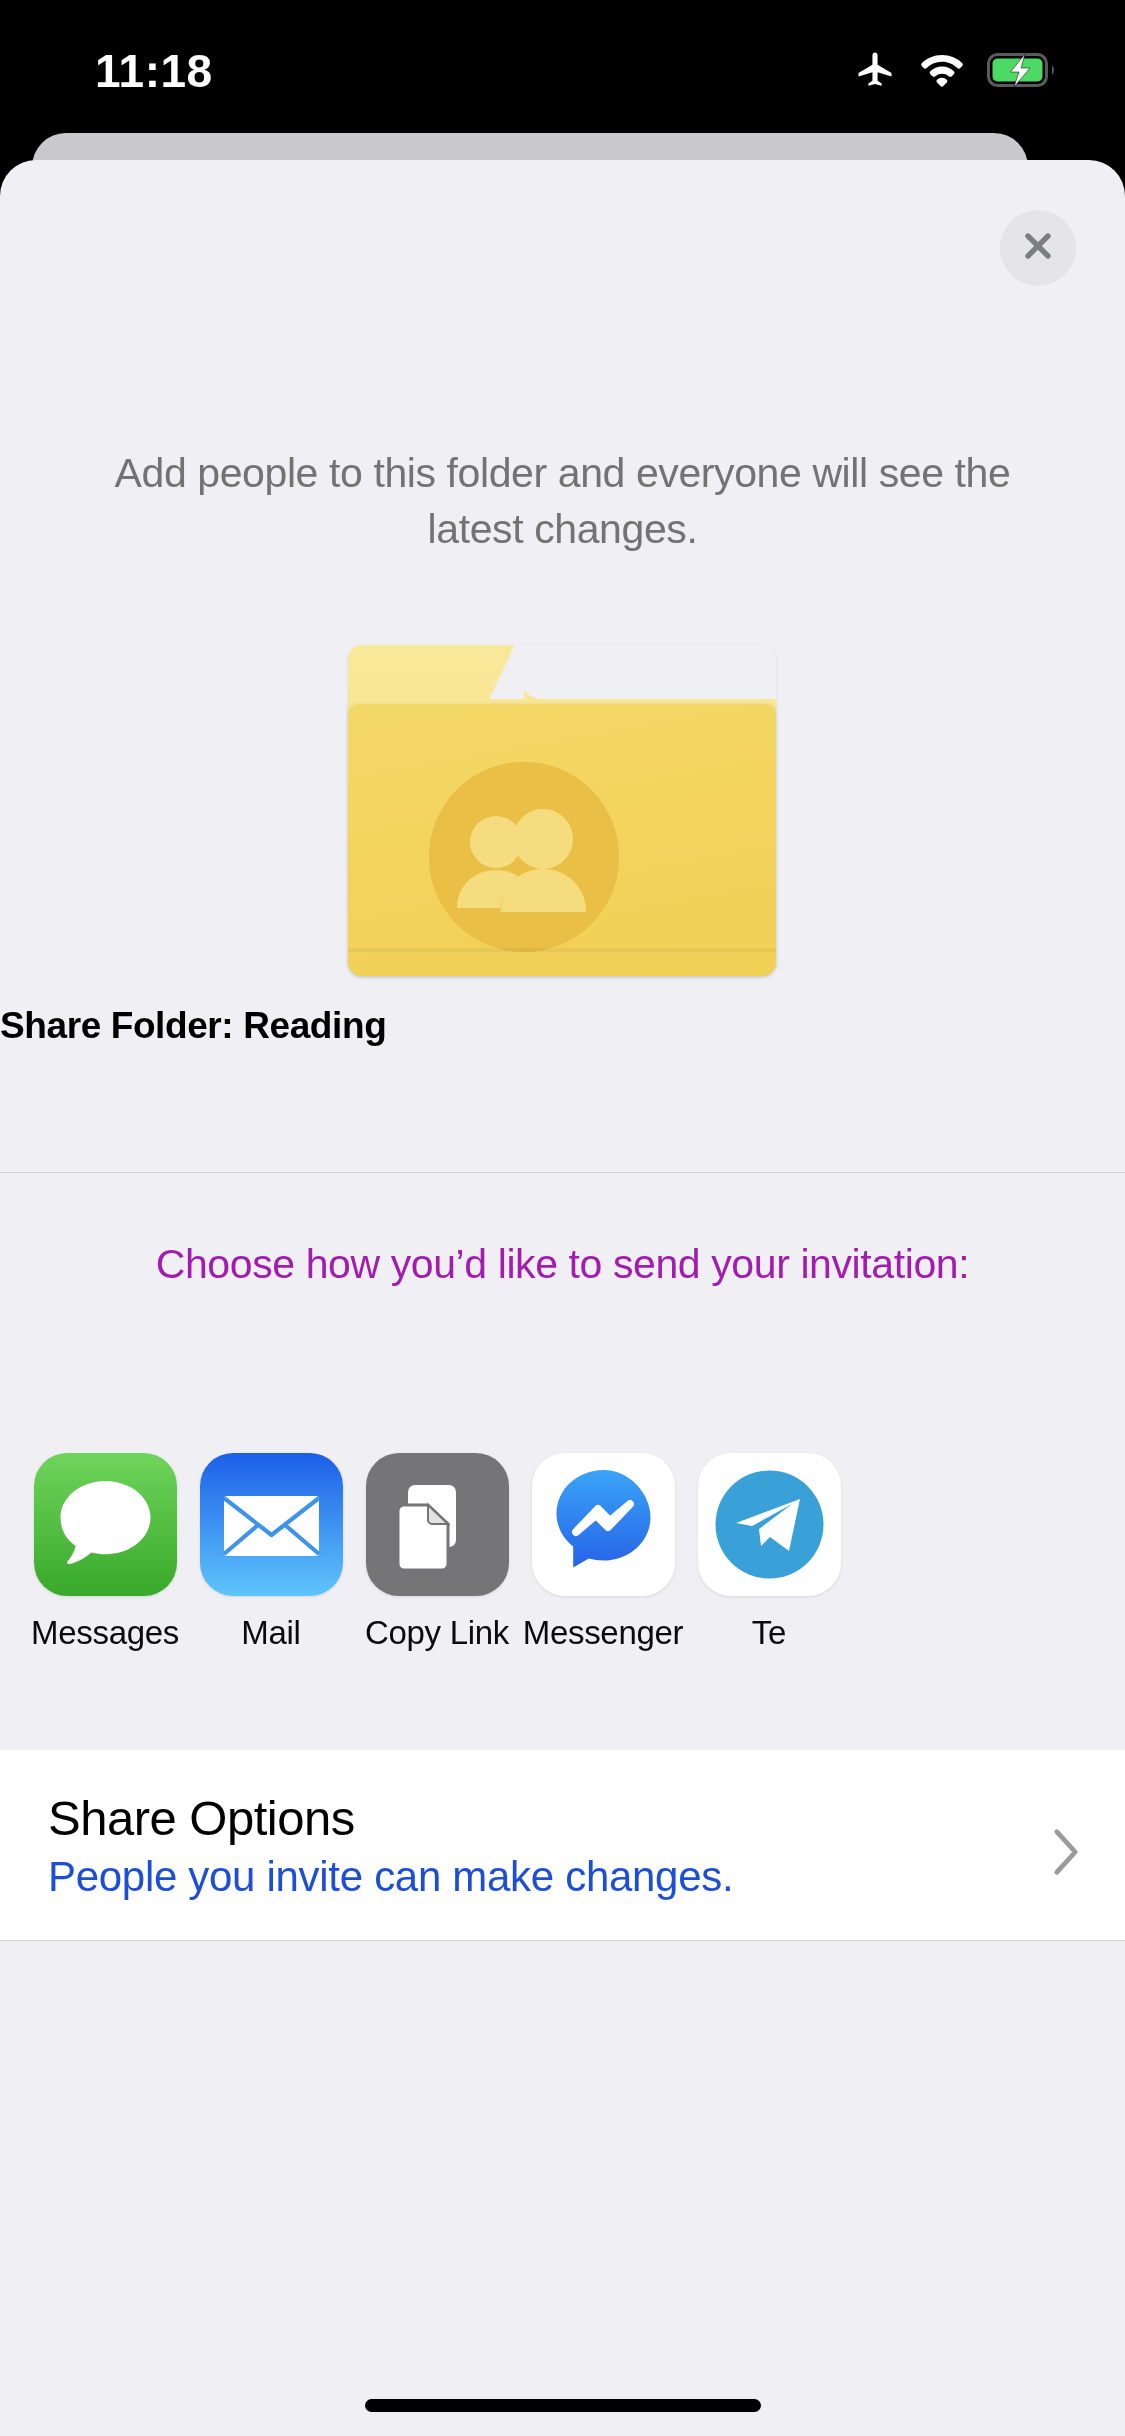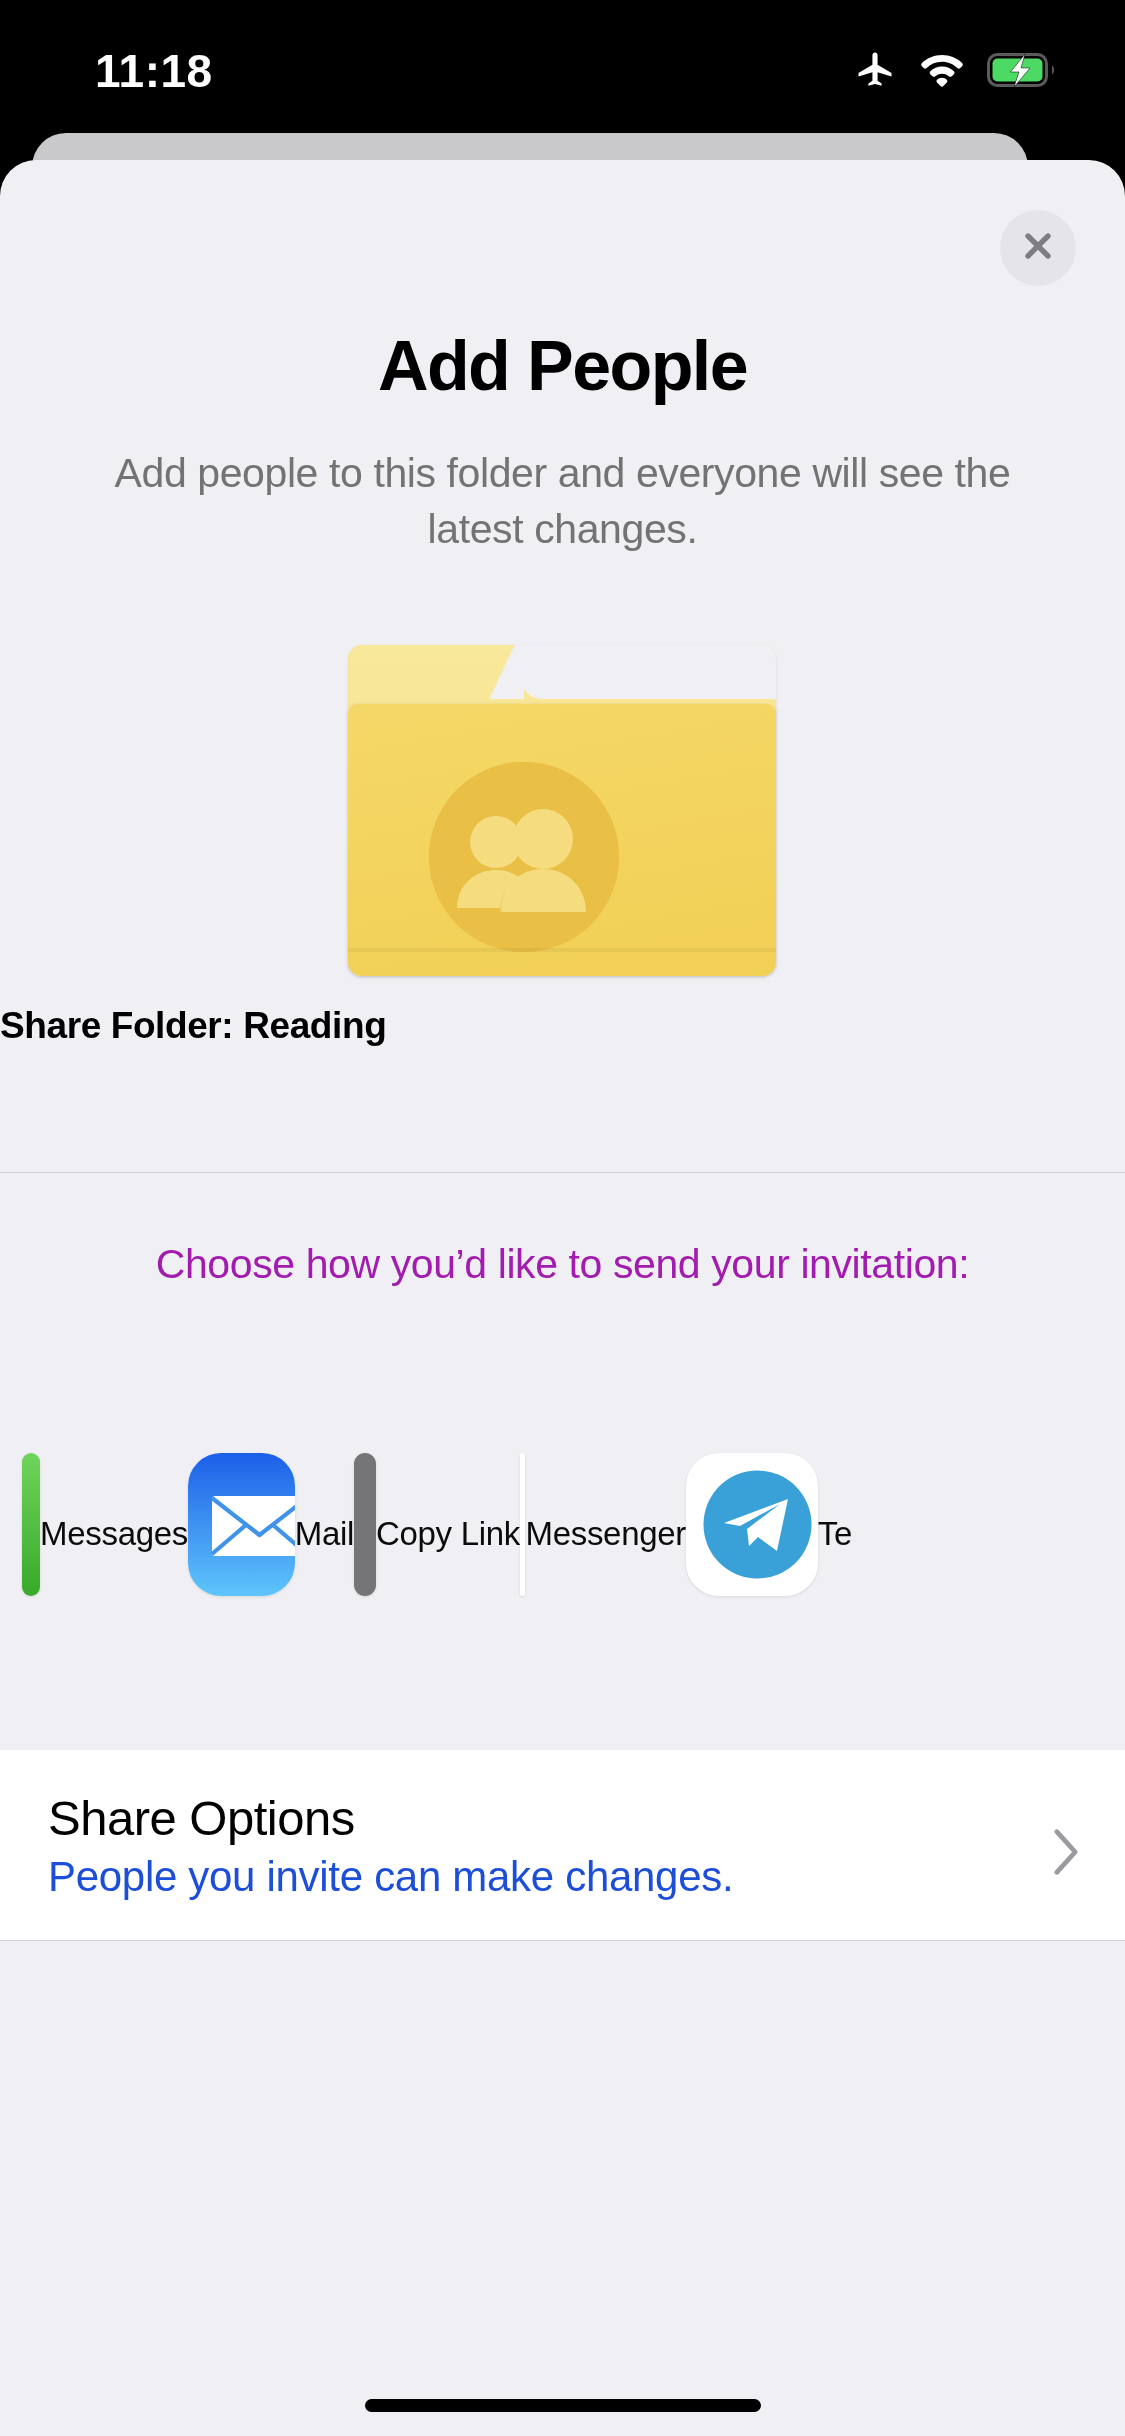--- a/index.html
+++ b/index.html
@@ -203,7 +203,6 @@
     </span>
   </div>
 
-  <div id="page-title">Add People</div>
   <div id="page-subtitle">Add people to this folder and everyone will see the latest changes.</div>
 
   <div id="folder-graphic">

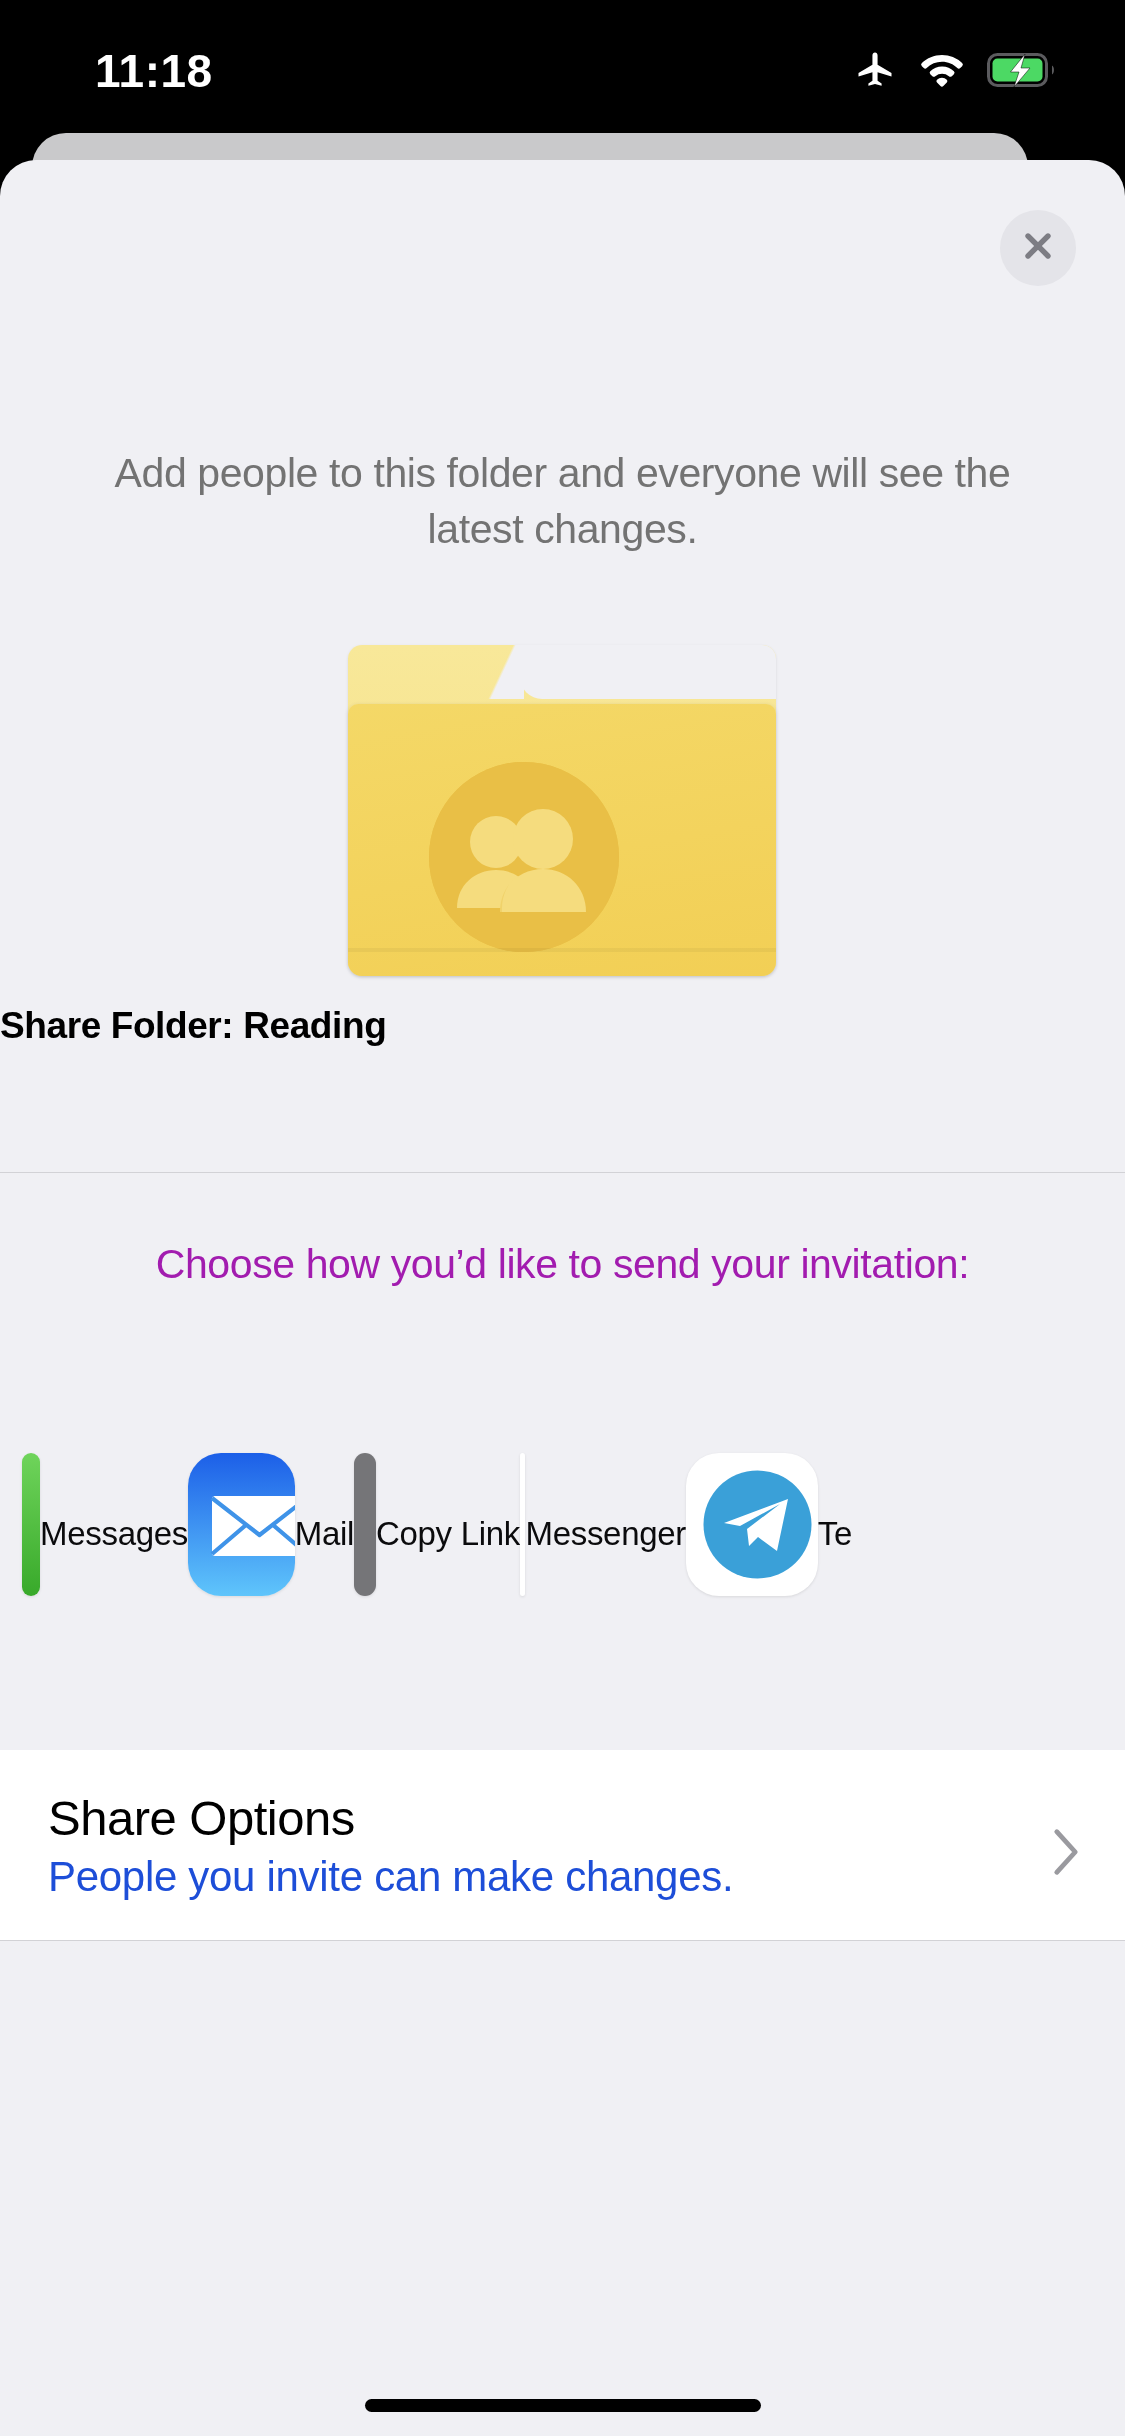--- a/index.html
+++ b/index.html
@@ -113,7 +113,7 @@
     display:flex; align-items:flex-start; gap:0;
   }
   .app-item{
-    width:166px; flex:0 0 166px; display:flex; flex-direction:row;
+    width:166px; flex:0 0 166px; display:flex; flex-direction:column;
     align-items:center; cursor:pointer;text-align:center;
   }
   .app-tile{

